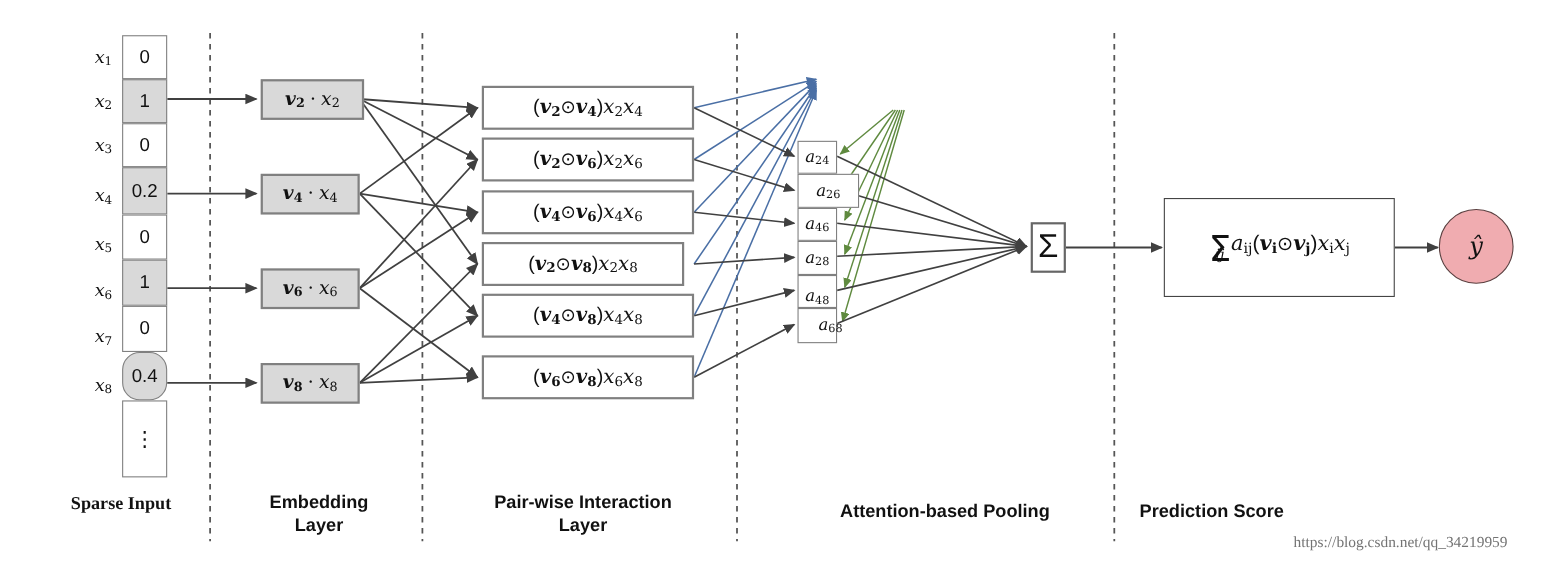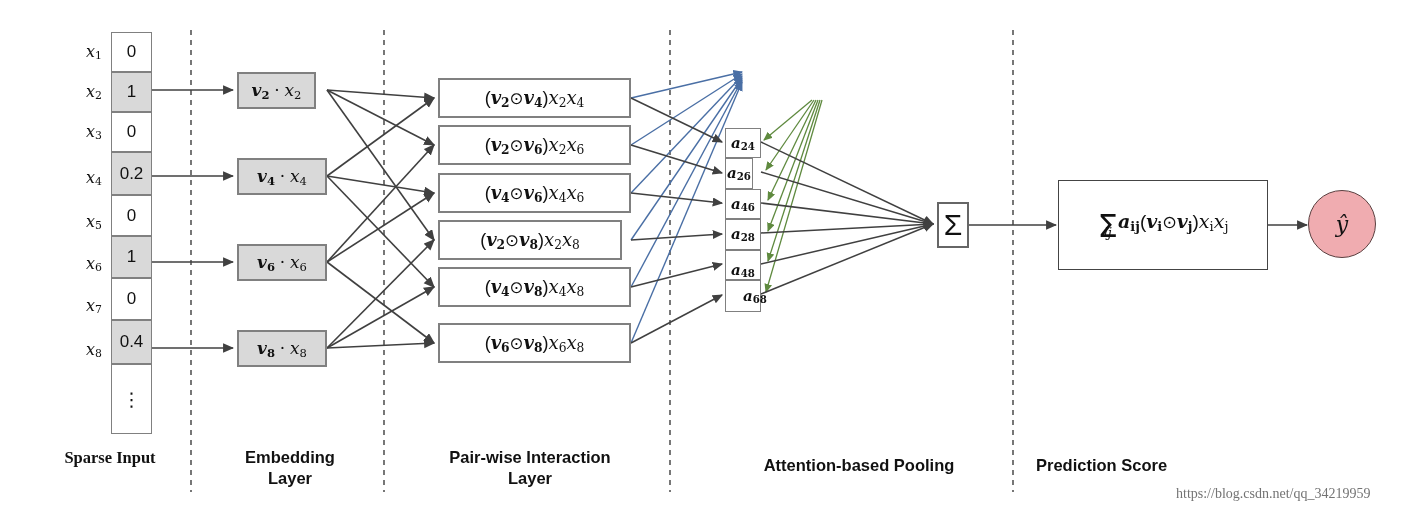--- a/index.html
+++ b/index.html
@@ -202,7 +202,7 @@
   </div>
 
   <div>
-    <div class="emb" style="left:237px;top:72px;width:79px;height:37px;">
+    <div class="emb" style="left:237px;top:72px;width:94px;height:37px;">
       <span><i class="v">v<sub>2</sub></i> <span style="font-family:'DejaVu Serif',serif;">·</span> <i class="x">x<sub>2</sub></i></span>
     </div>
     <div class="emb" style="left:237px;top:158px;width:90px;height:37px;">

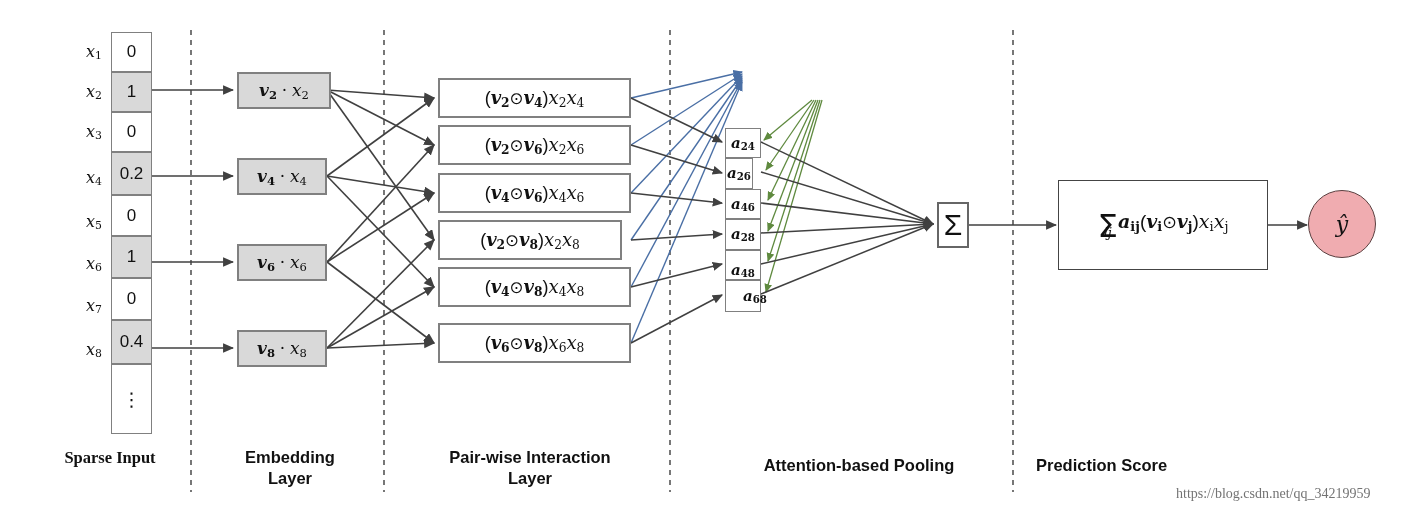--- a/index.html
+++ b/index.html
@@ -41,7 +41,7 @@
 
   i.v{font-family:"DejaVu Serif",serif;font-style:italic;font-weight:bold;}
   i.x{font-family:"DejaVu Serif",serif;font-style:italic;font-weight:normal;}
-  i.a{font-family:"DejaVu Serif",serif;font-style:italic;font-weight:bold;}
+  i.a{font-family:"DejaVu Serif",serif;font-style:italic;font-weight:normal;}
   sub{font-size:.68em;vertical-align:-0.22em;font-style:normal;}
   .odot{font-family:"DejaVu Sans",sans-serif;font-size:.92em;}
   .bigsig{font-family:"DejaVu Sans",sans-serif;font-size:1.7em;line-height:.8;

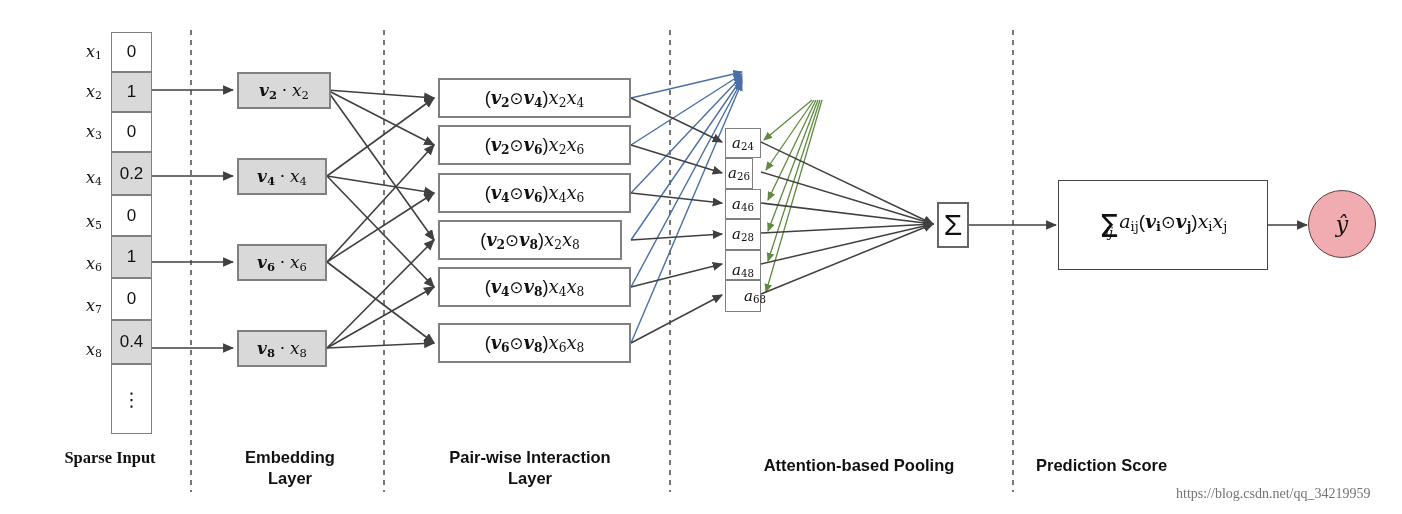--- a/index.html
+++ b/index.html
@@ -242,7 +242,7 @@
     <div class="abox" style="left:725px;top:128px;width:36px;height:30px;">
         <span><i class="a">a<sub>24</sub></i></span>
       </div>
-    <div class="abox" style="left:725px;top:158px;width:28px;height:31px;">
+    <div class="abox" style="left:725px;top:158px;width:56px;height:31px;">
         <span><i class="a">a<sub>26</sub></i></span>
       </div>
     <div class="abox" style="left:725px;top:189px;width:36px;height:30px;">

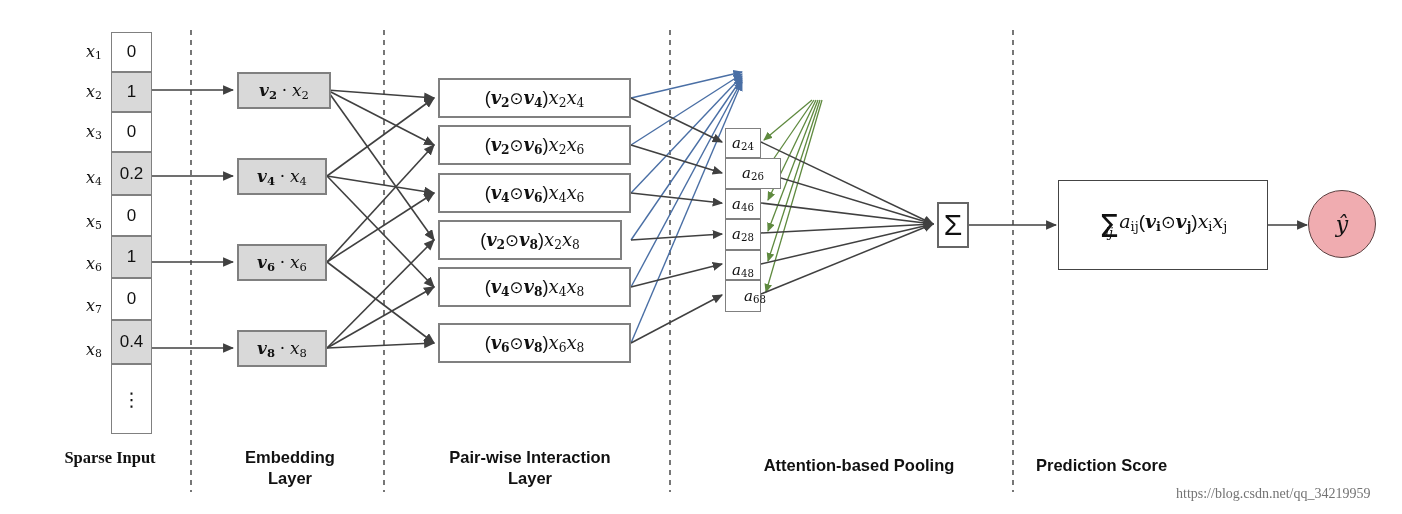--- a/index.html
+++ b/index.html
@@ -193,7 +193,7 @@
     <div class="cell" style="left:111px;top:278px;width:41px;height:42px;">
         <span>0</span>
       </div>
-    <div class="cell on" style="left:111px;top:320px;width:41px;height:44px;">
+    <div class="cell on" style="left:111px;top:320px;width:41px;height:44px;border-radius:16px;">
         <span>0.4</span>
       </div>
     <div class="cell" style="left:111px;top:364px;width:41px;height:70px;">

